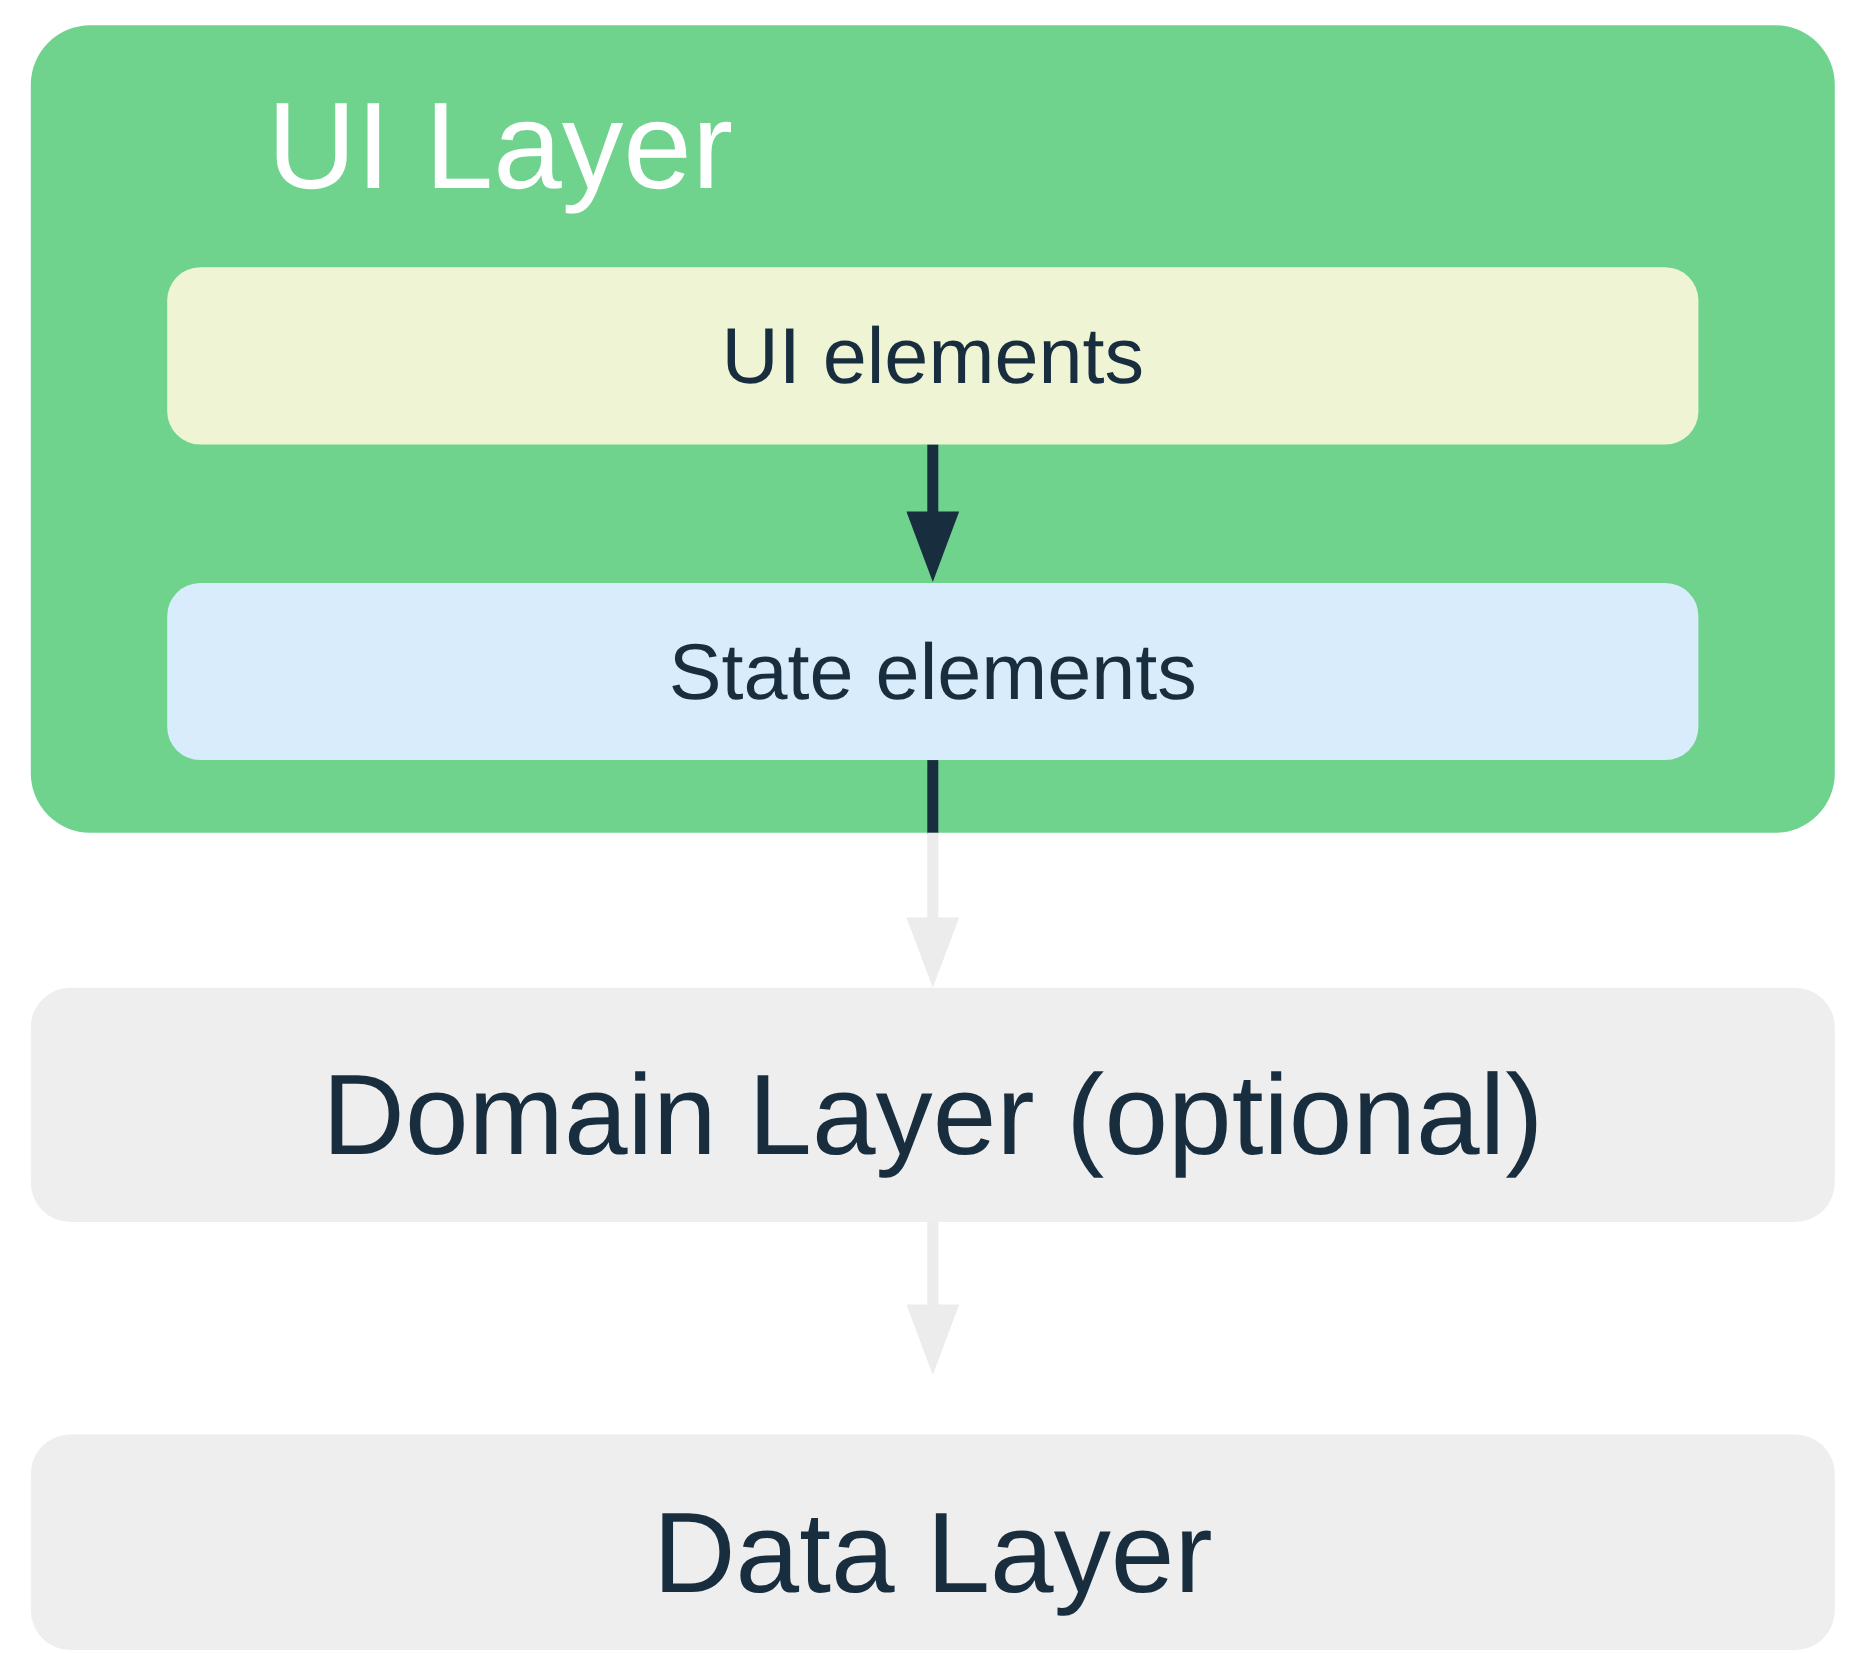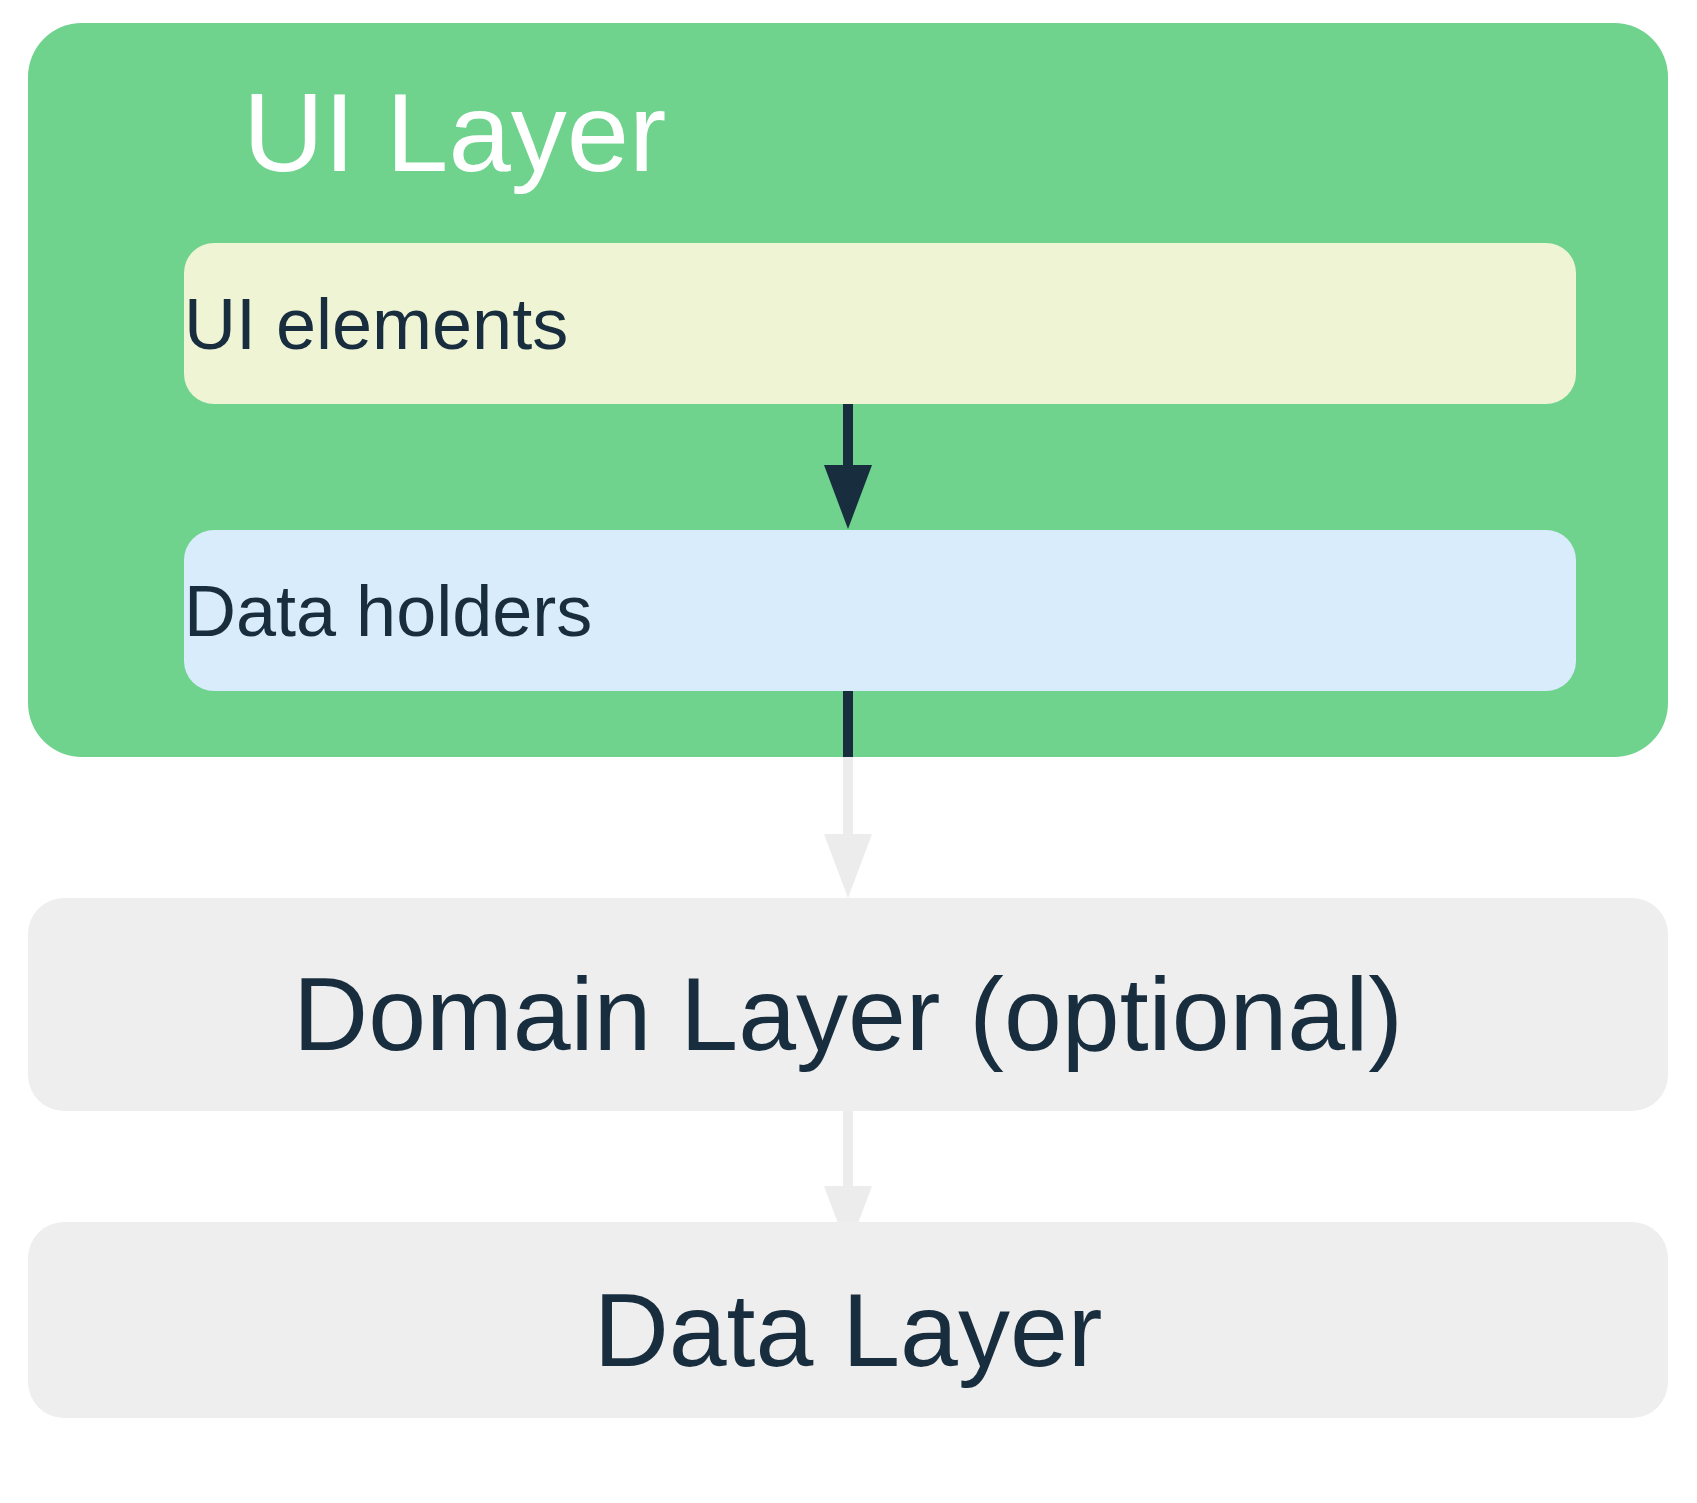--- a/index.html
+++ b/index.html
@@ -30,7 +30,7 @@
   .inner-box{
     position:absolute;left:124px;width:1392px;height:161px;
     border-radius:30px;
-    display:flex;align-items:center;justify-content:flex-start;margin-left:32px;
+    display:flex;align-items:center;justify-content:center;
   }
   .ui-elements{top:220px;background:var(--ui-elements-bg,#eff4d4);}
   .state-holders{top:507px;background:var(--state-holders-bg,#d9ecfb);}

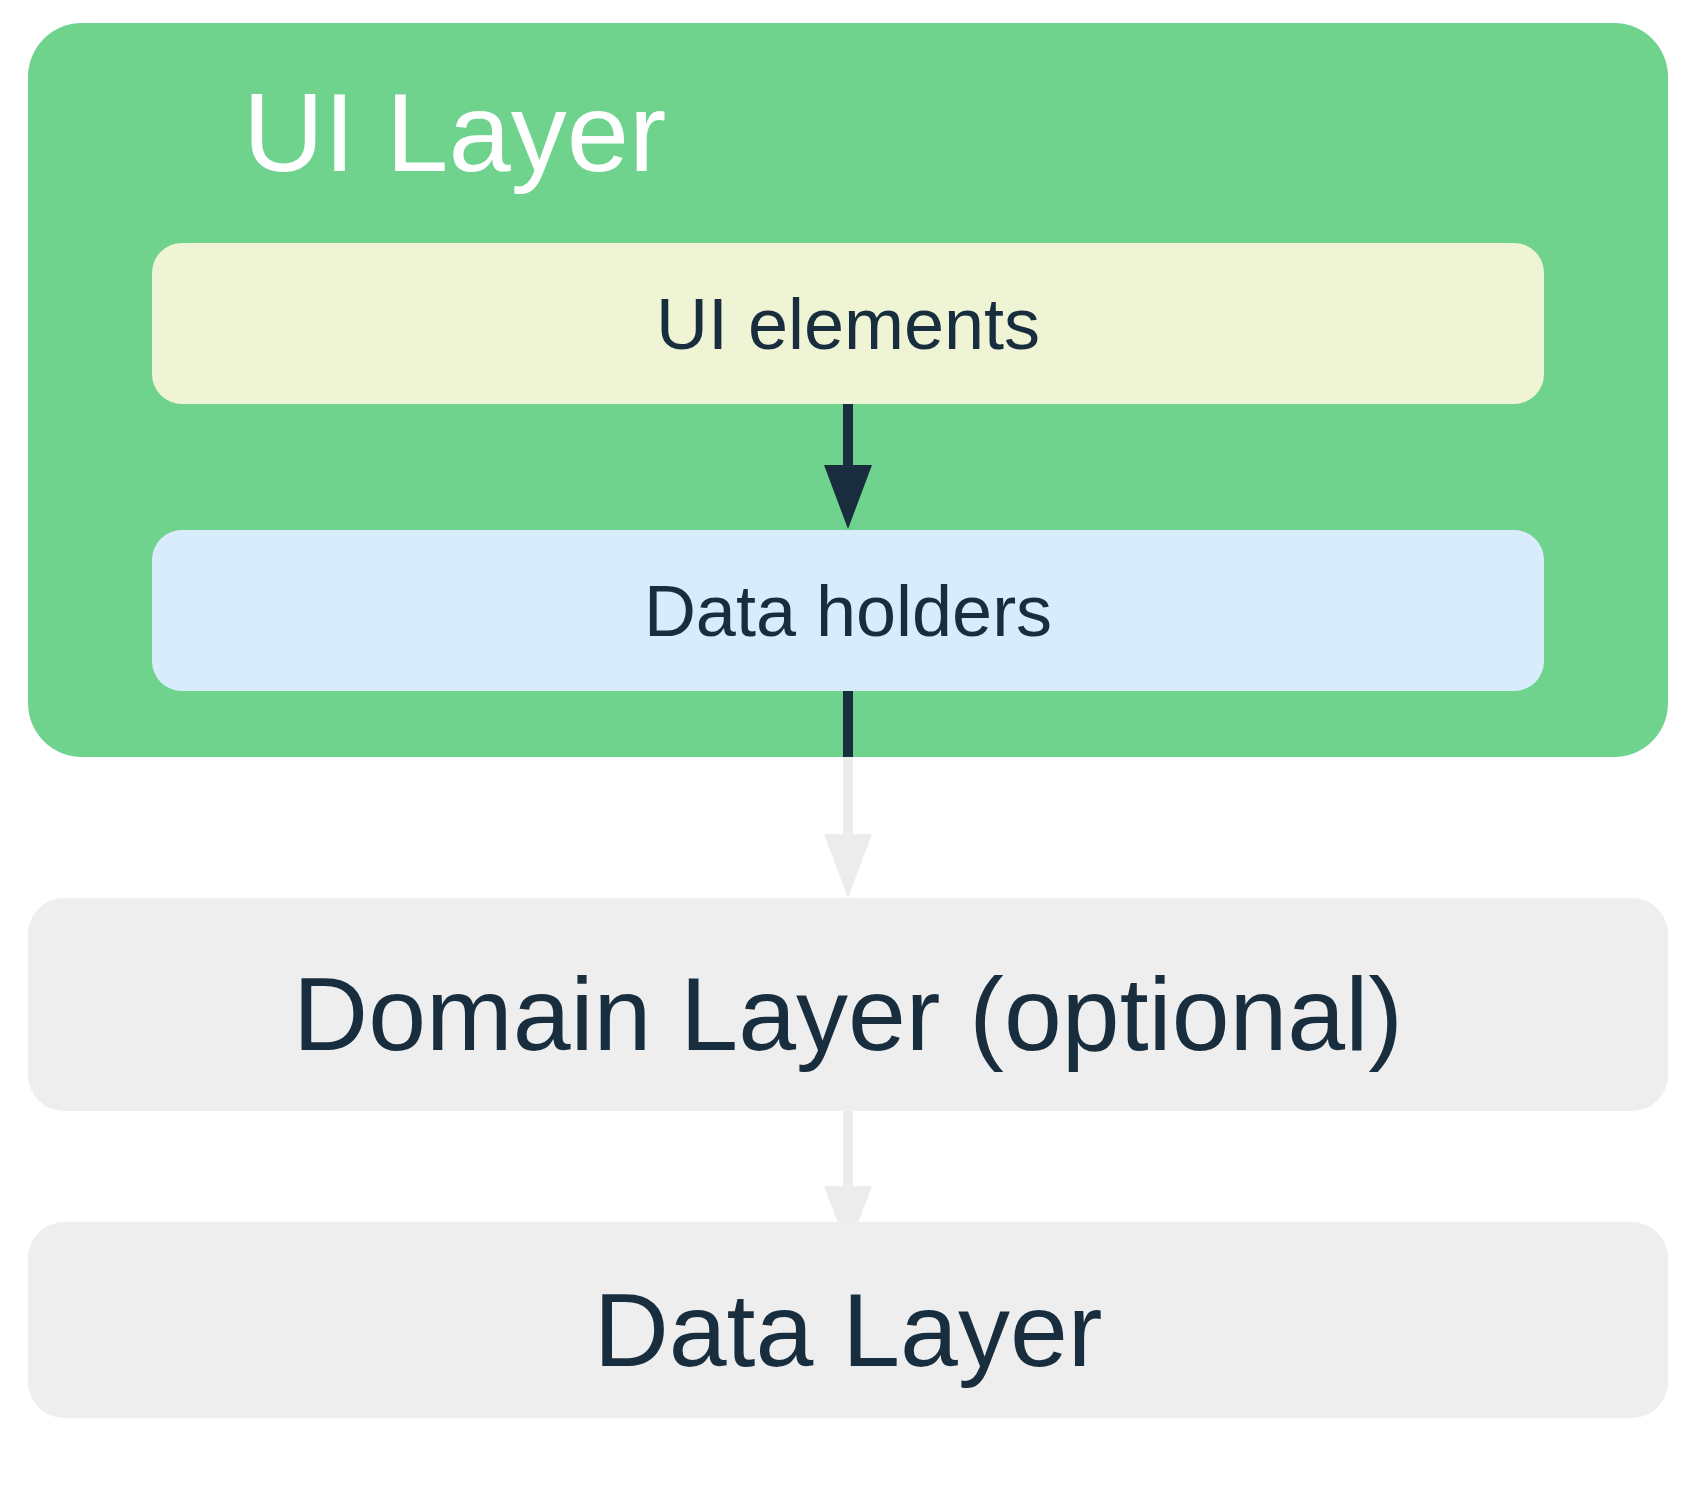--- a/index.html
+++ b/index.html
@@ -76,7 +76,7 @@
     </div>
 
     <div class="inner-box state-holders">
-      <span class="inner-label">Data holders</span>
+      <span class="inner-label">State elements</span>
     </div>
   </div>
 

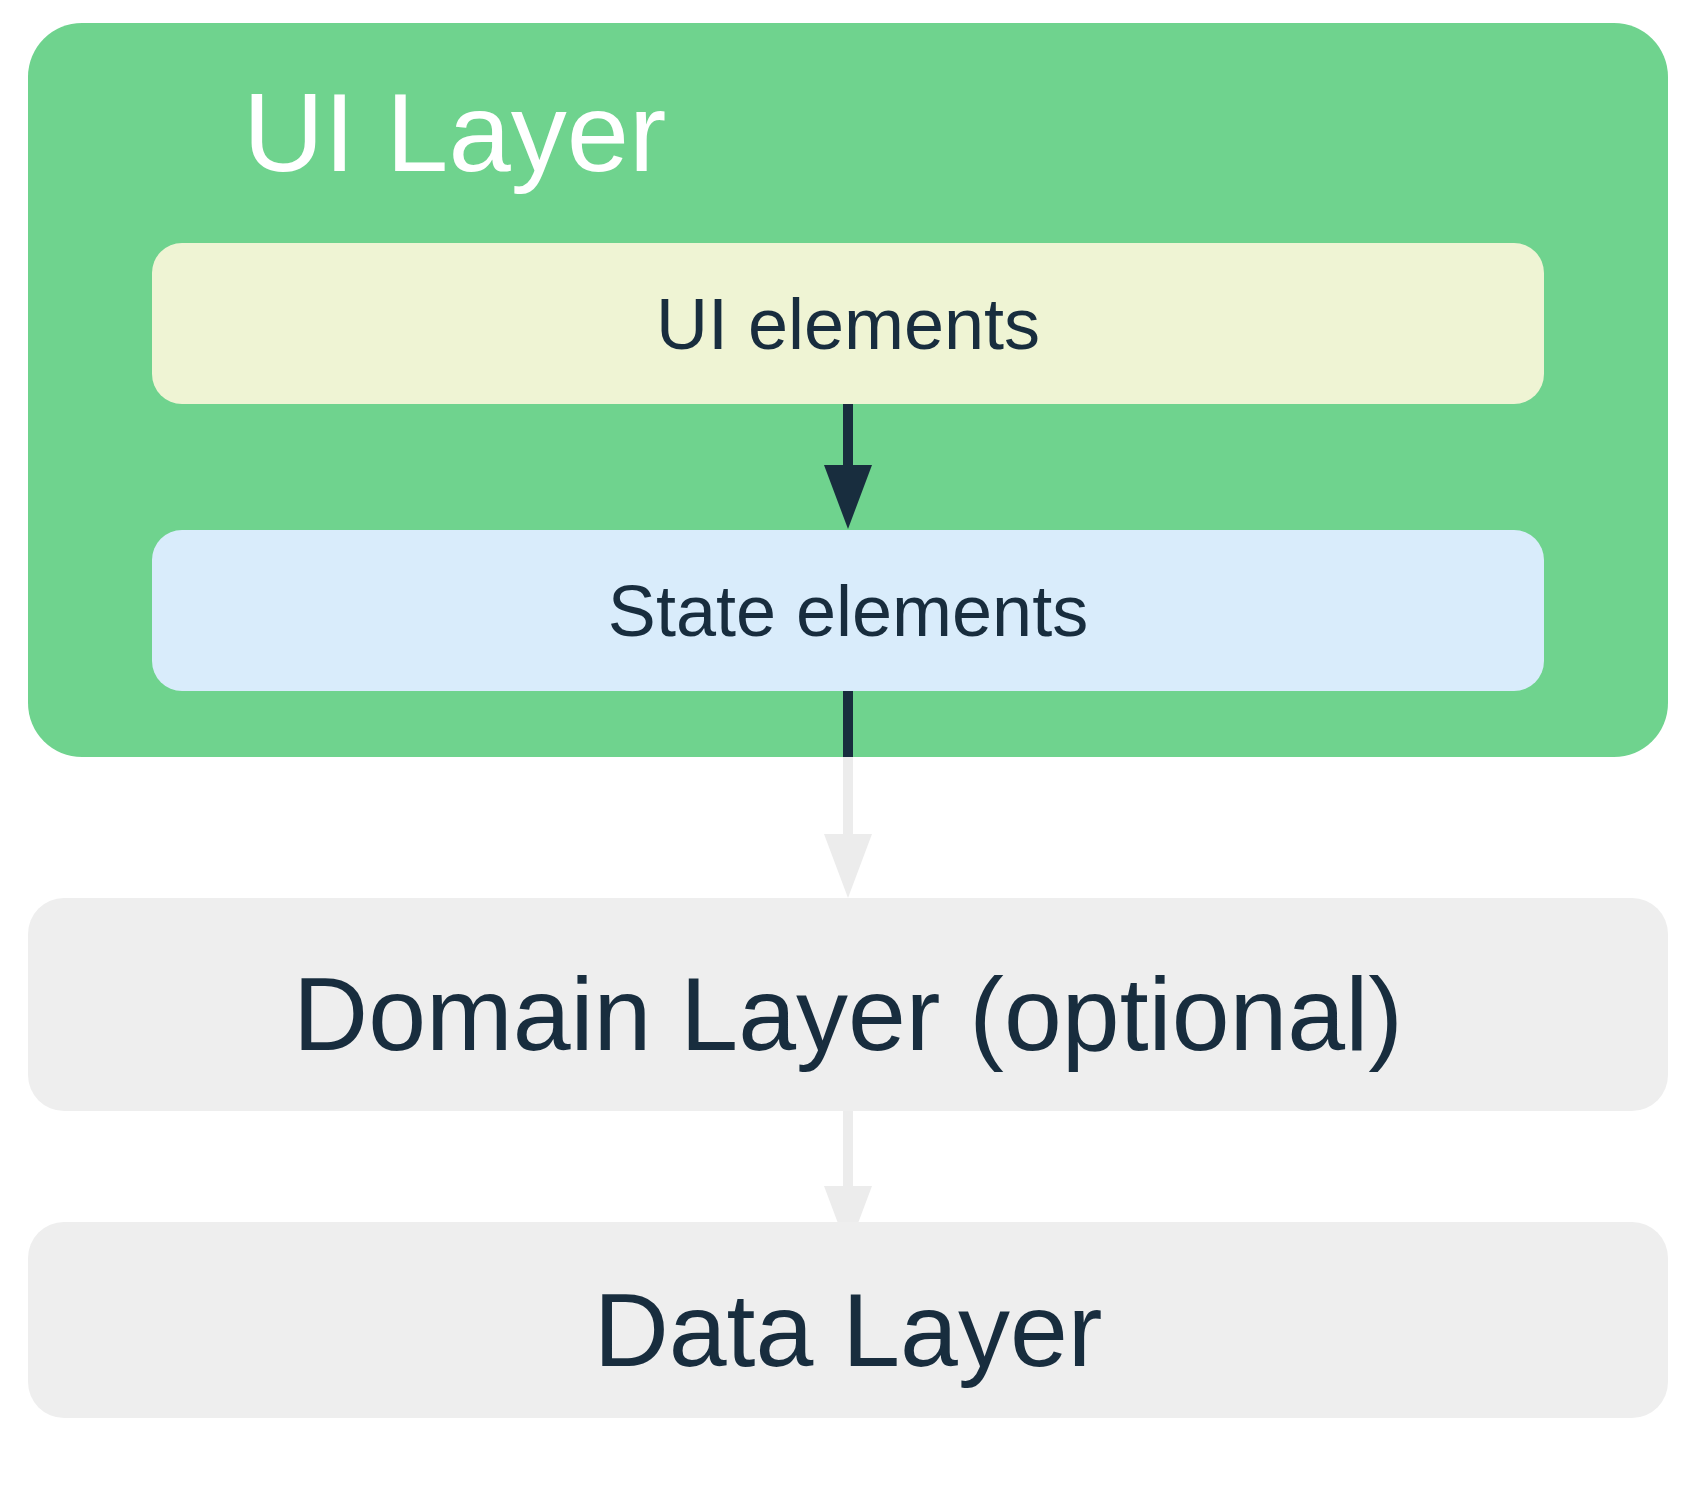--- a/index.html
+++ b/index.html
@@ -47,7 +47,7 @@
     display:flex;align-items:center;justify-content:center;
   }
   .domain-layer{top:898px;height:213px;background:var(--domain-layer-bg,#eeeeee);}
-  .data-layer{top:1222px;height:196px;background:var(--data-layer-bg,#eeeeee);}
+  .data-layer{top:1304px;height:196px;background:var(--data-layer-bg,#eeeeee);}
   .gray-label{
     font-size:104px;line-height:1;
     color:var(--label-text,#182d3e);

